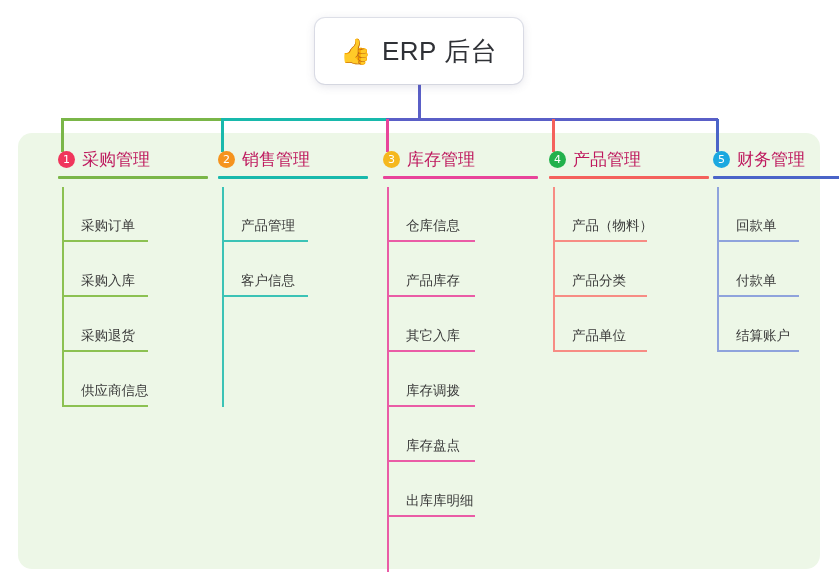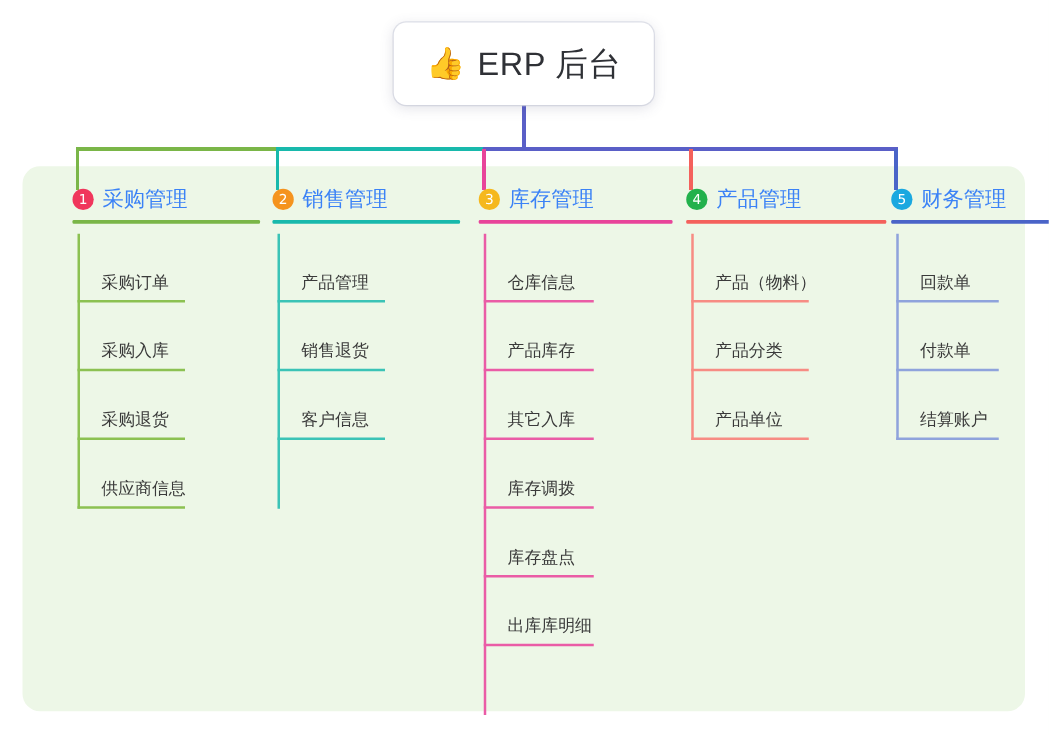--- a/index.html
+++ b/index.html
@@ -98,7 +98,7 @@
   }
   .col-title {
     font-size: 17px;
-    color: #3b82f6;
+    color: #be185d;
     white-space: nowrap;
   }
   .head-rule {

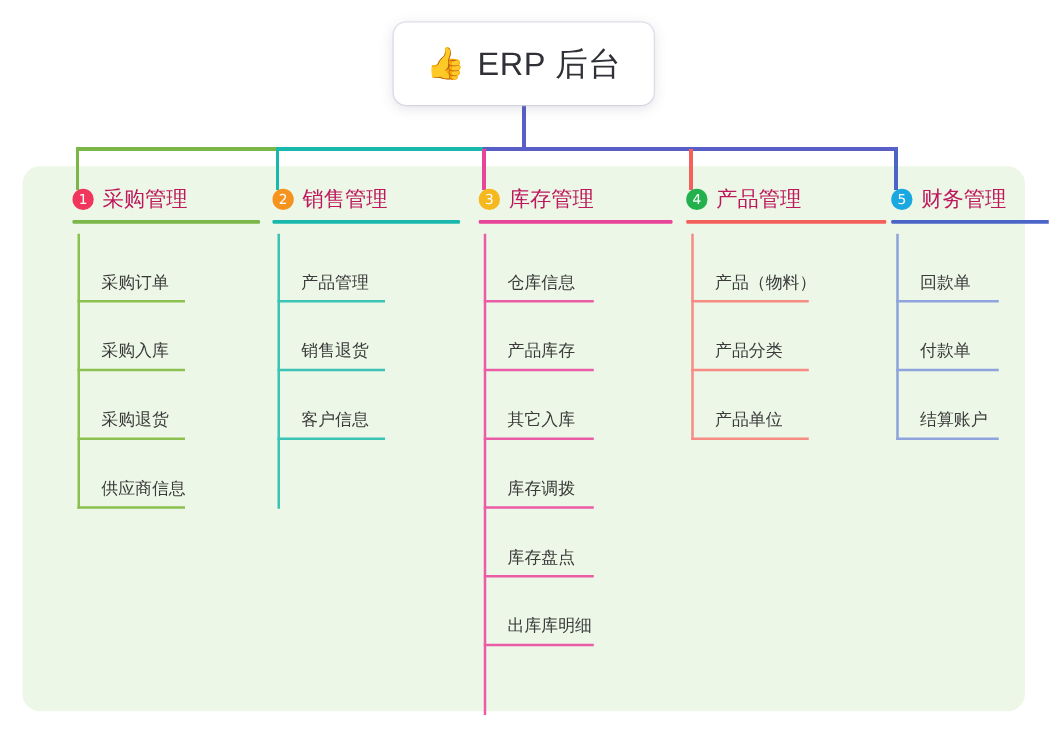--- a/index.html
+++ b/index.html
@@ -208,10 +208,6 @@
             <div class="leaf-rule" style="width: 86px; background: rgb(59, 195, 182);"></div>
           </div>
           <div class="leaf">
-            <span class="leaf-label">销售退货</span>
-            <div class="leaf-rule" style="width: 86px; background: rgb(59, 195, 182);"></div>
-          </div>
-          <div class="leaf">
             <span class="leaf-label">客户信息</span>
             <div class="leaf-rule" style="width: 86px; background: rgb(59, 195, 182);"></div>
           </div>

